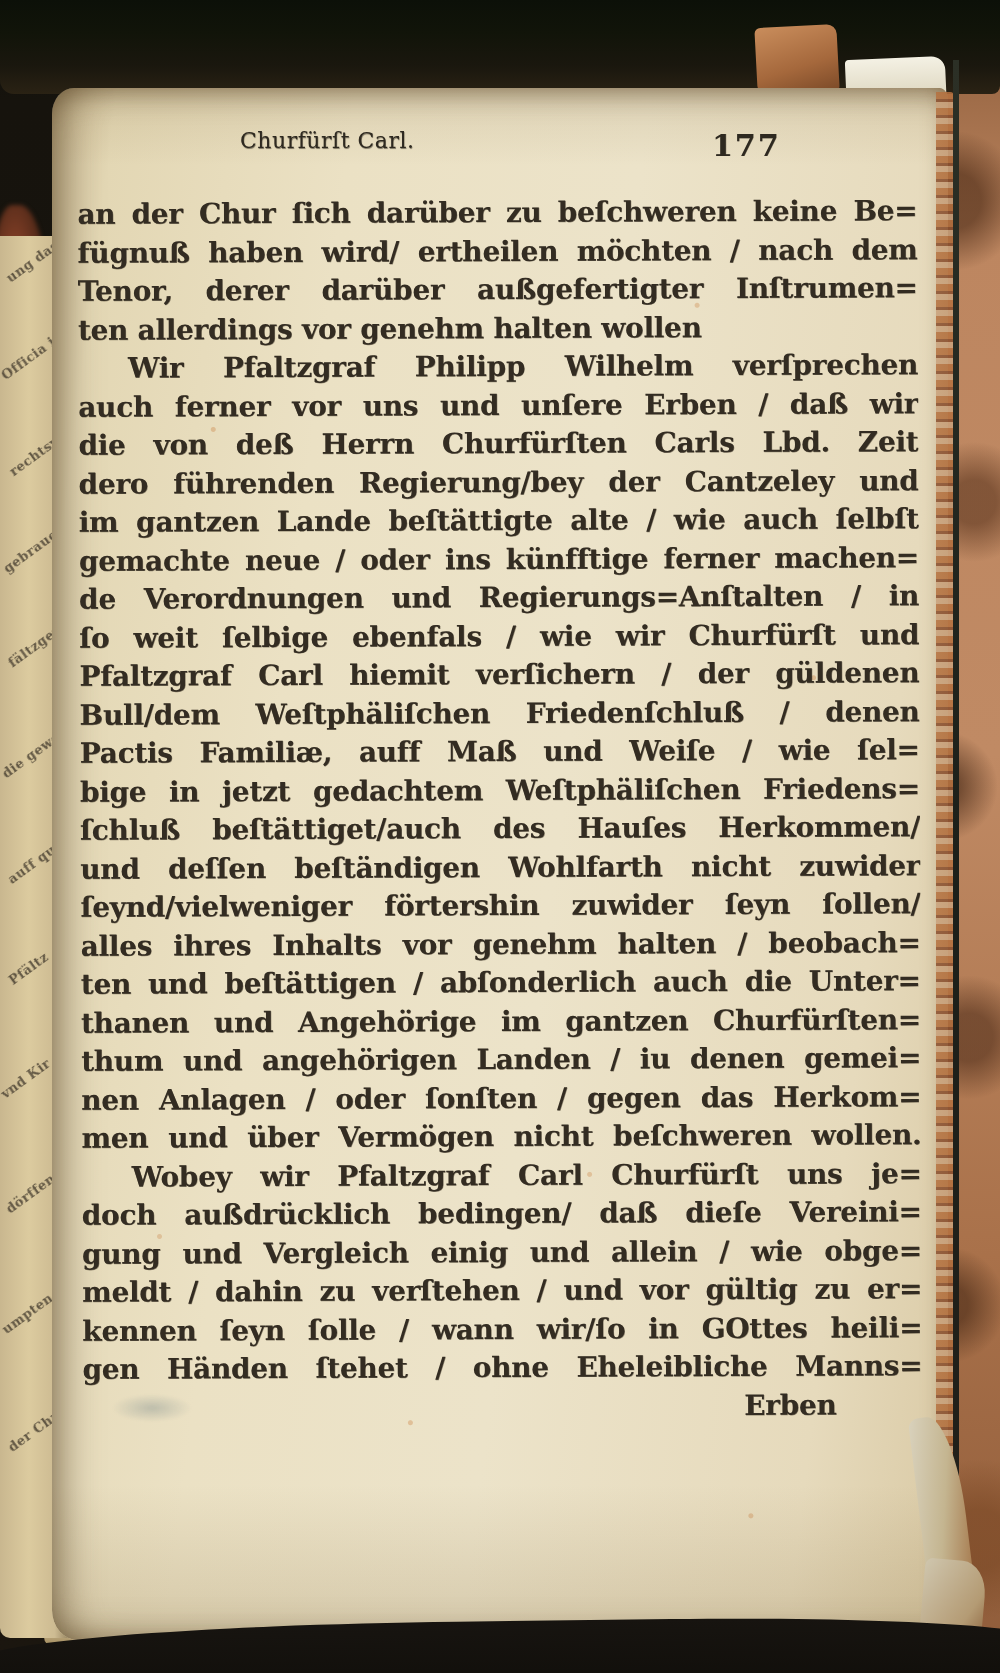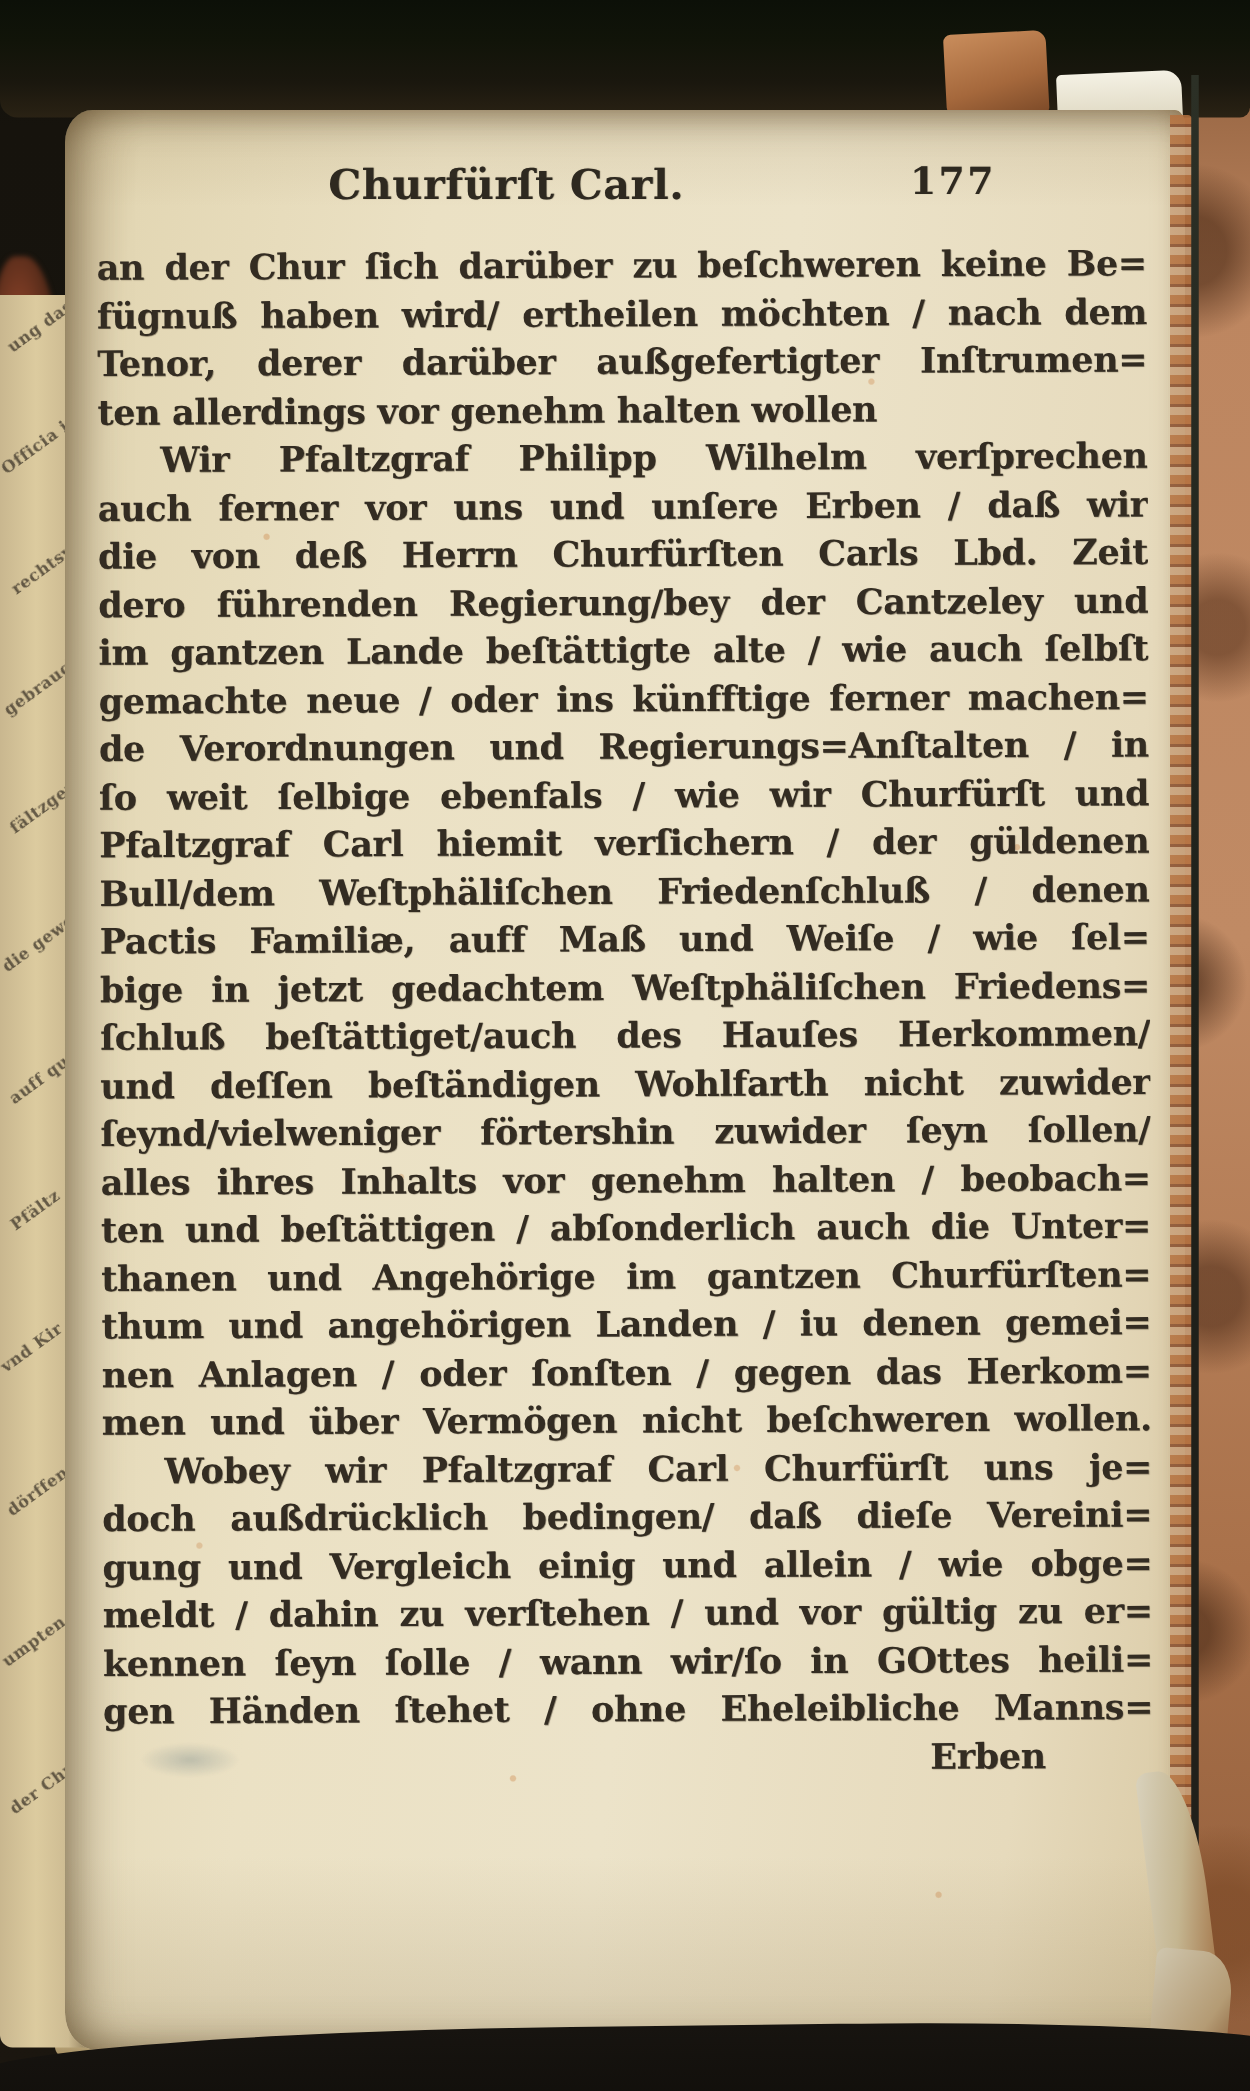--- a/index.html
+++ b/index.html
@@ -103,8 +103,8 @@
   
   .pg-header{position:absolute;left:0;top:40px;width:100%;height:46px;}
   .running-title{
-    position:absolute;left:188px;width:330px;text-align:center;
-    font-size:33px;font-weight:700;color:#2e2920;letter-spacing:.5px;
+    position:absolute;left:188px;width:330px;
+    font-size:22px;font-weight:400;color:#2e2920;letter-spacing:.5px;
     text-shadow:.5px .5px .7px rgba(46,40,28,.55);
   }
   .pg-num{

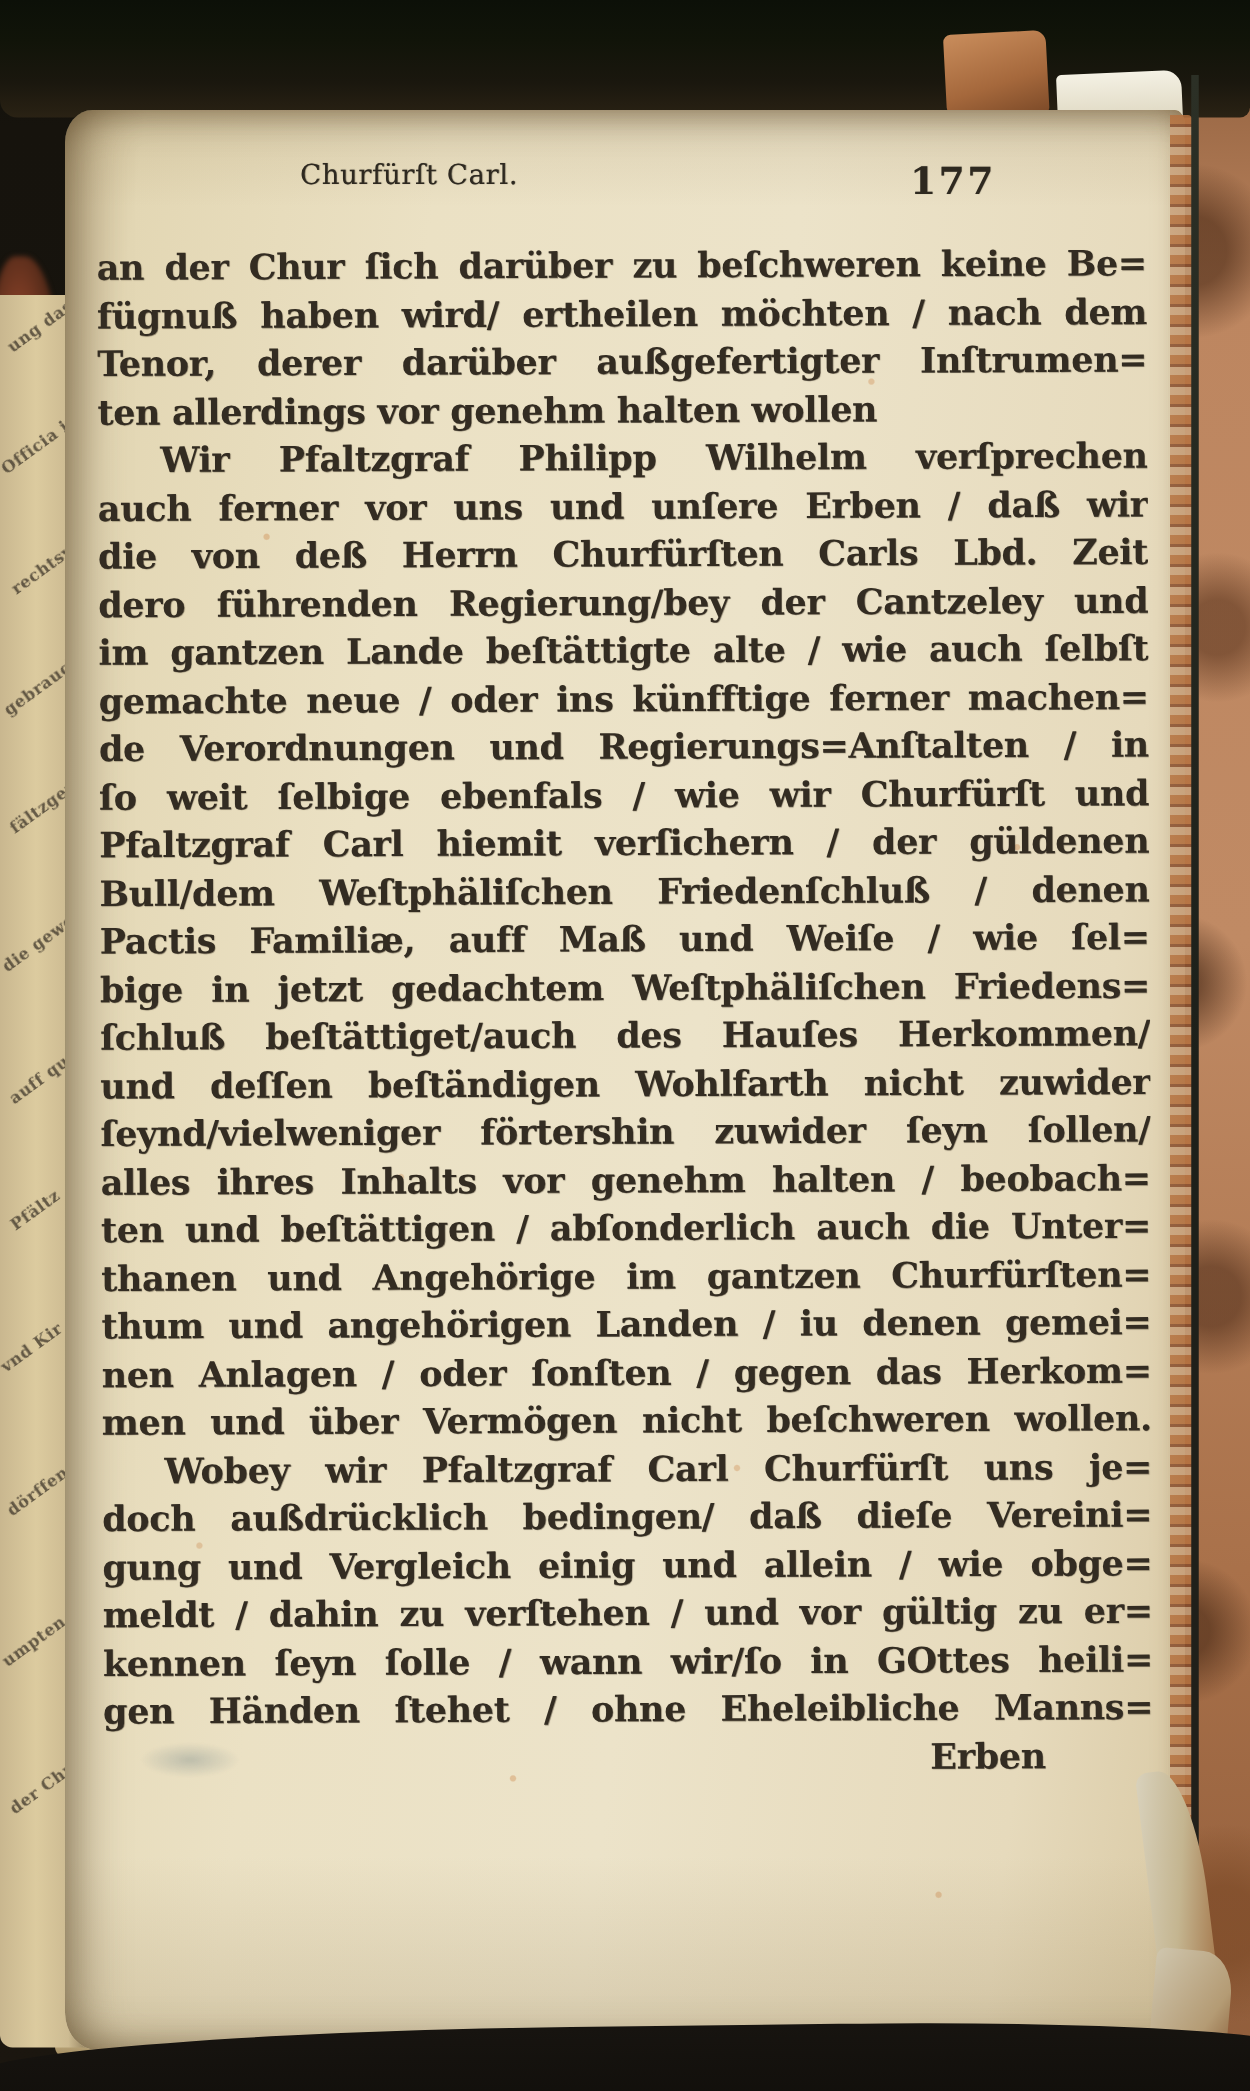--- a/index.html
+++ b/index.html
@@ -108,7 +108,7 @@
     text-shadow:.5px .5px .7px rgba(46,40,28,.55);
   }
   .pg-num{
-    position:absolute;left:676px;font-size:30px;font-weight:700;color:#2e2920;
+    position:absolute;left:660px;font-size:30px;font-weight:700;color:#2e2920;
     letter-spacing:2px;text-shadow:.4px .4px .6px rgba(46,40,28,.5);
   }
   .textblock{

